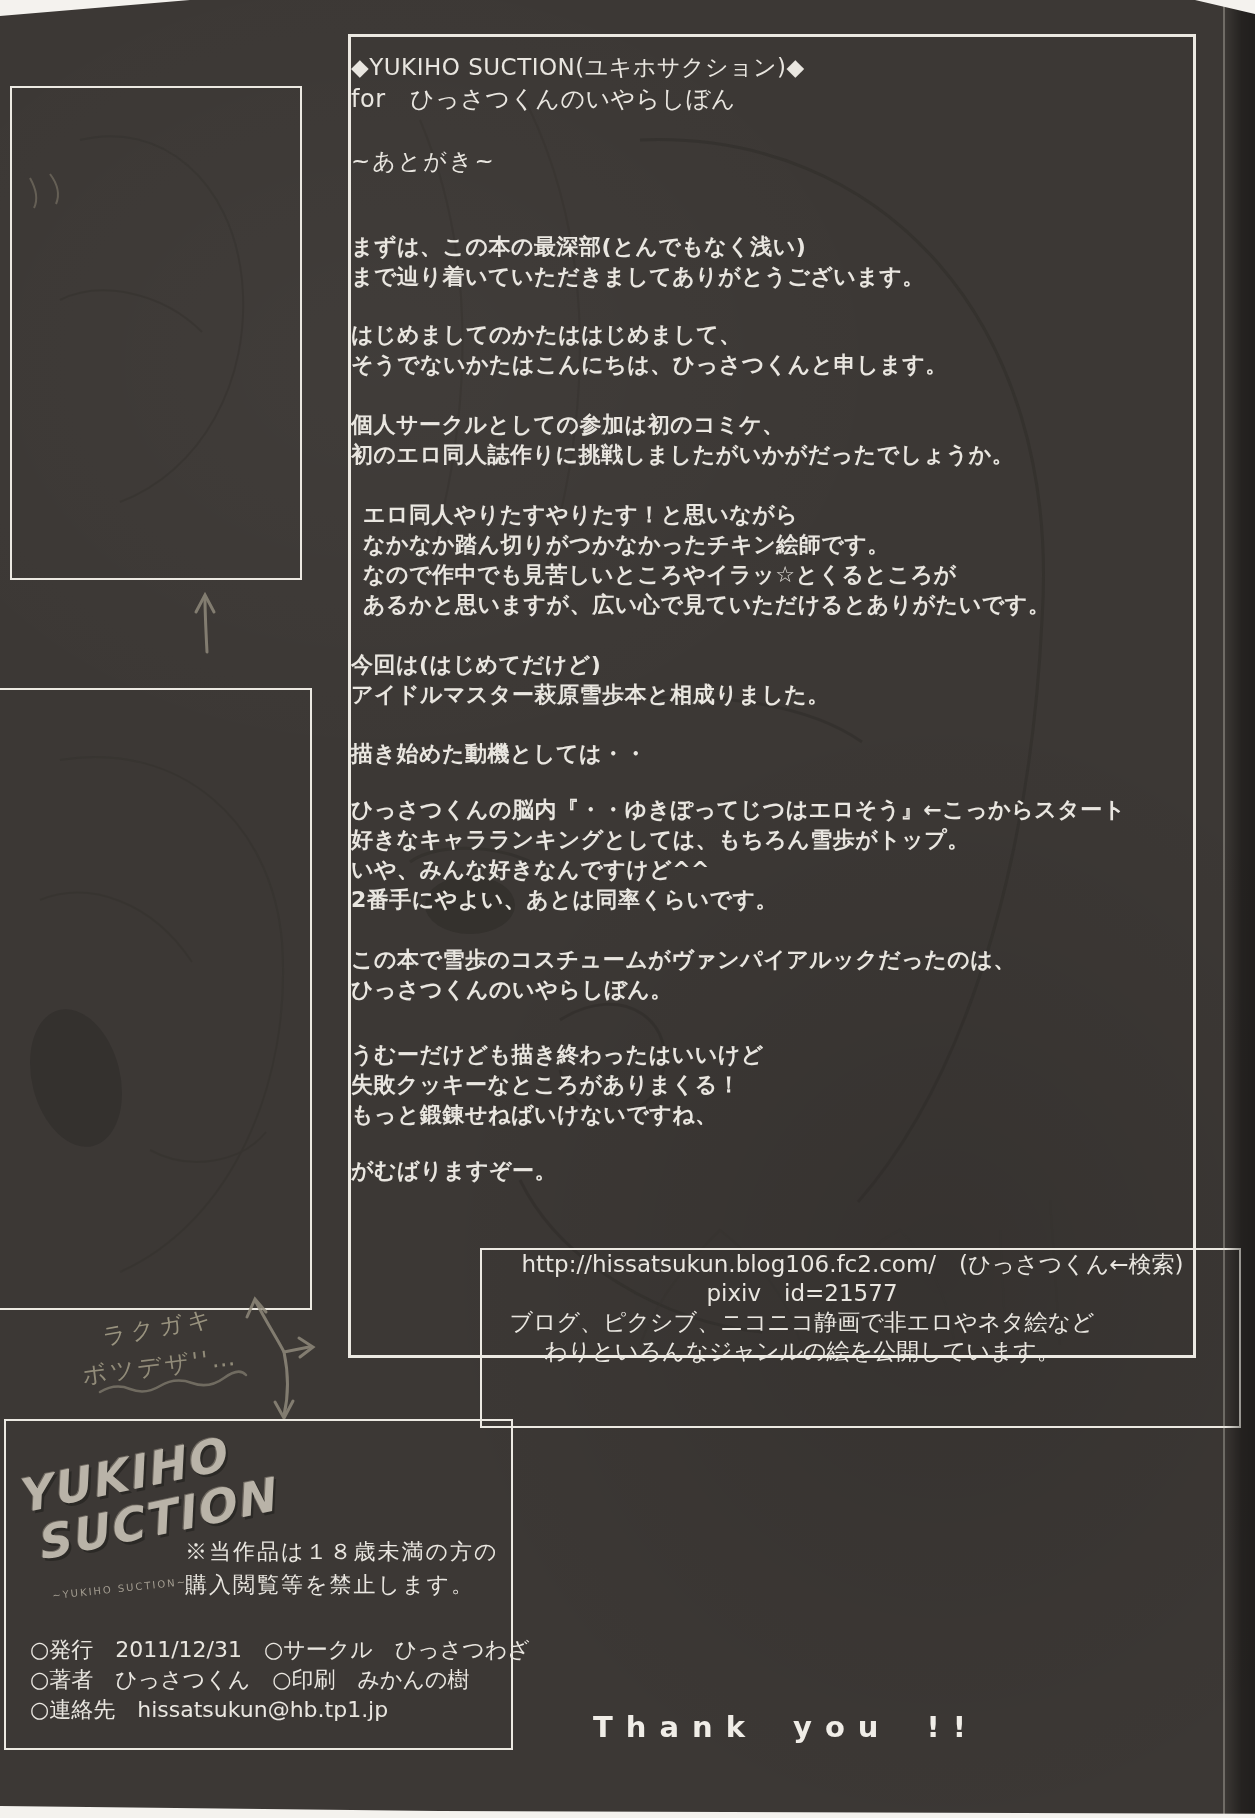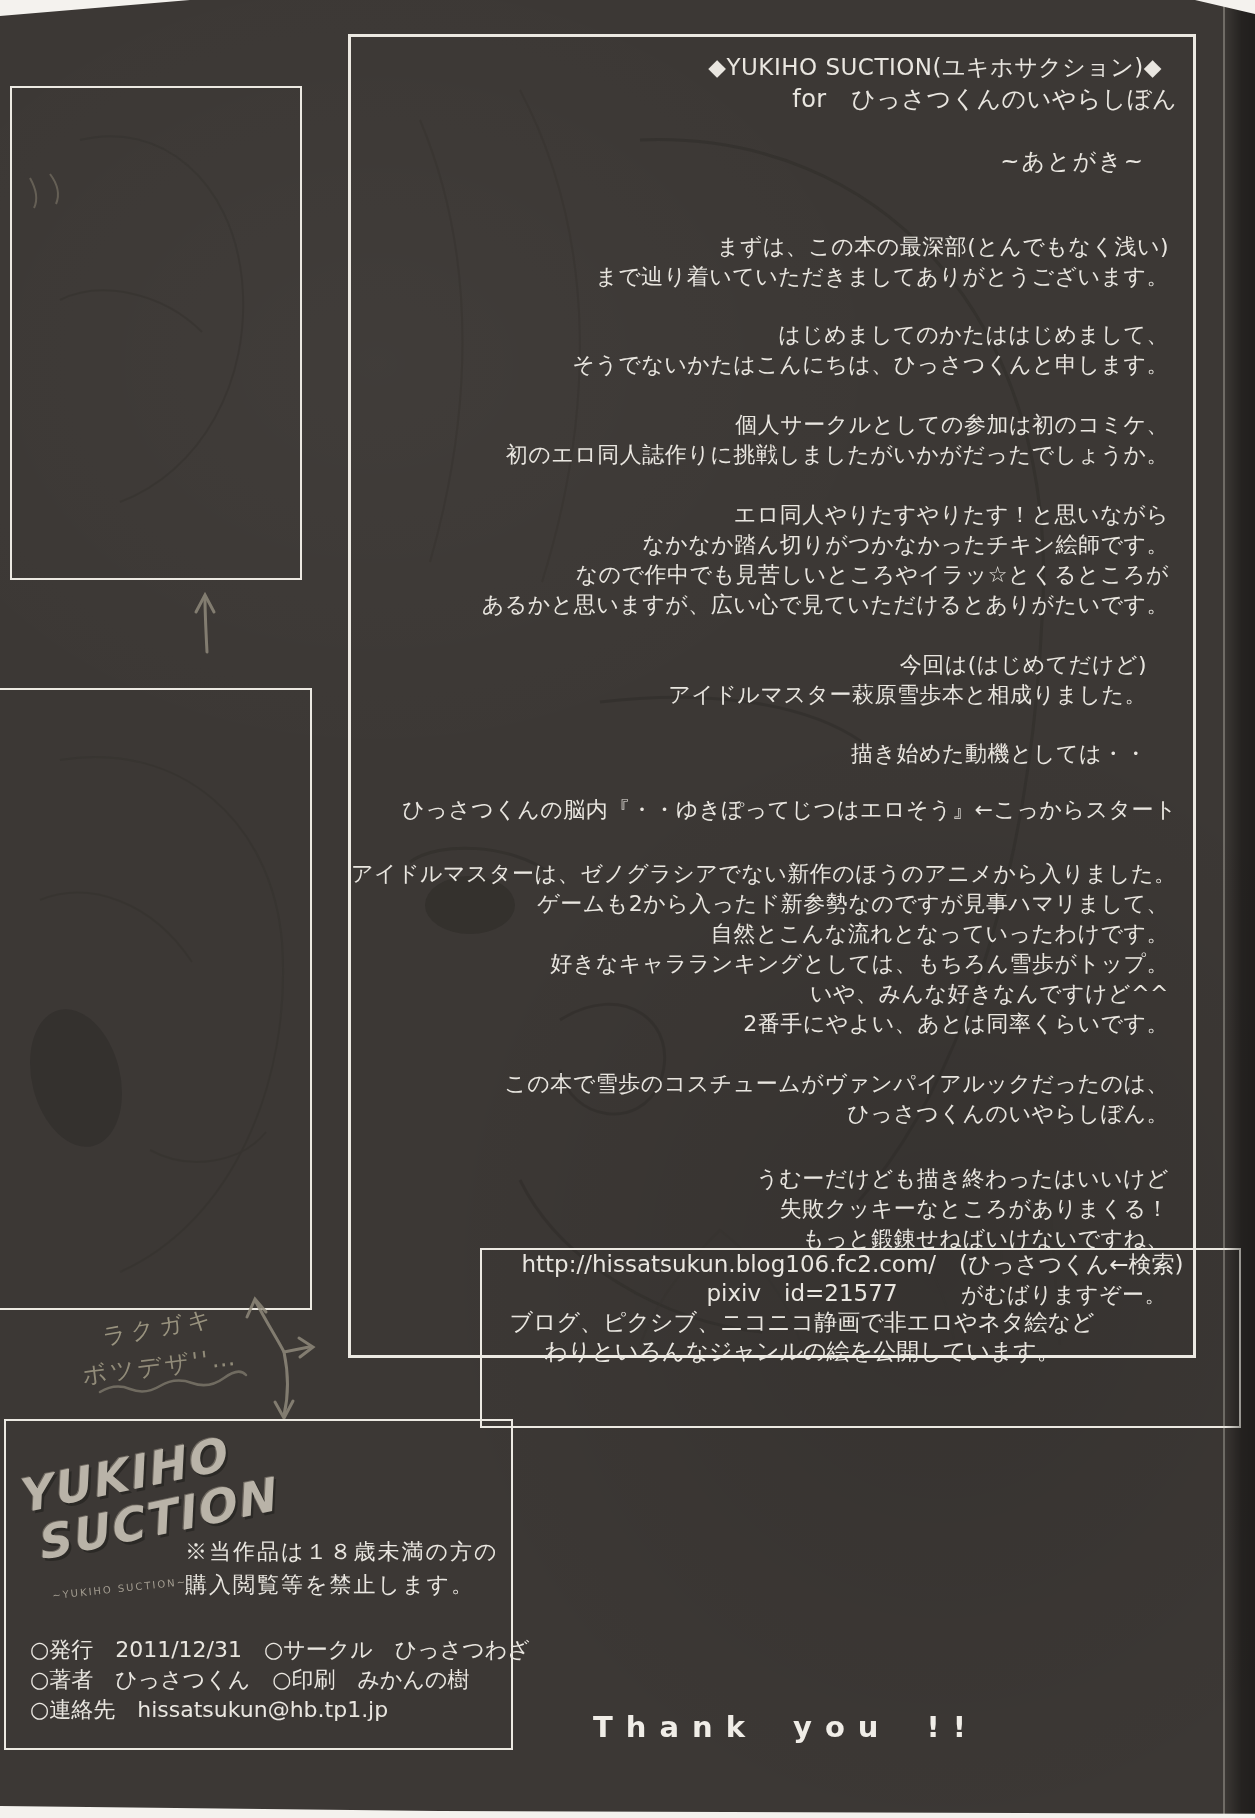--- a/index.html
+++ b/index.html
@@ -17,7 +17,7 @@
   .frame.thin{border-width:2px;}
   
   .atext{position:absolute;left:351px;top:37px;width:836px;z-index:4;
-         text-align:right;font-size:22px;line-height:30px;letter-spacing:.5px;color:#e9e6e0;}
+         text-align:left;font-size:22px;line-height:30px;letter-spacing:.5px;color:#e9e6e0;}
   .t1{padding-top:14px;font-size:23px;line-height:32px;padding-right:25px;}
   .t2{font-size:24px;line-height:32px;padding-right:10px;}
   .t3{margin-top:30px;font-size:23px;line-height:32px;padding-right:42px;letter-spacing:2px;}

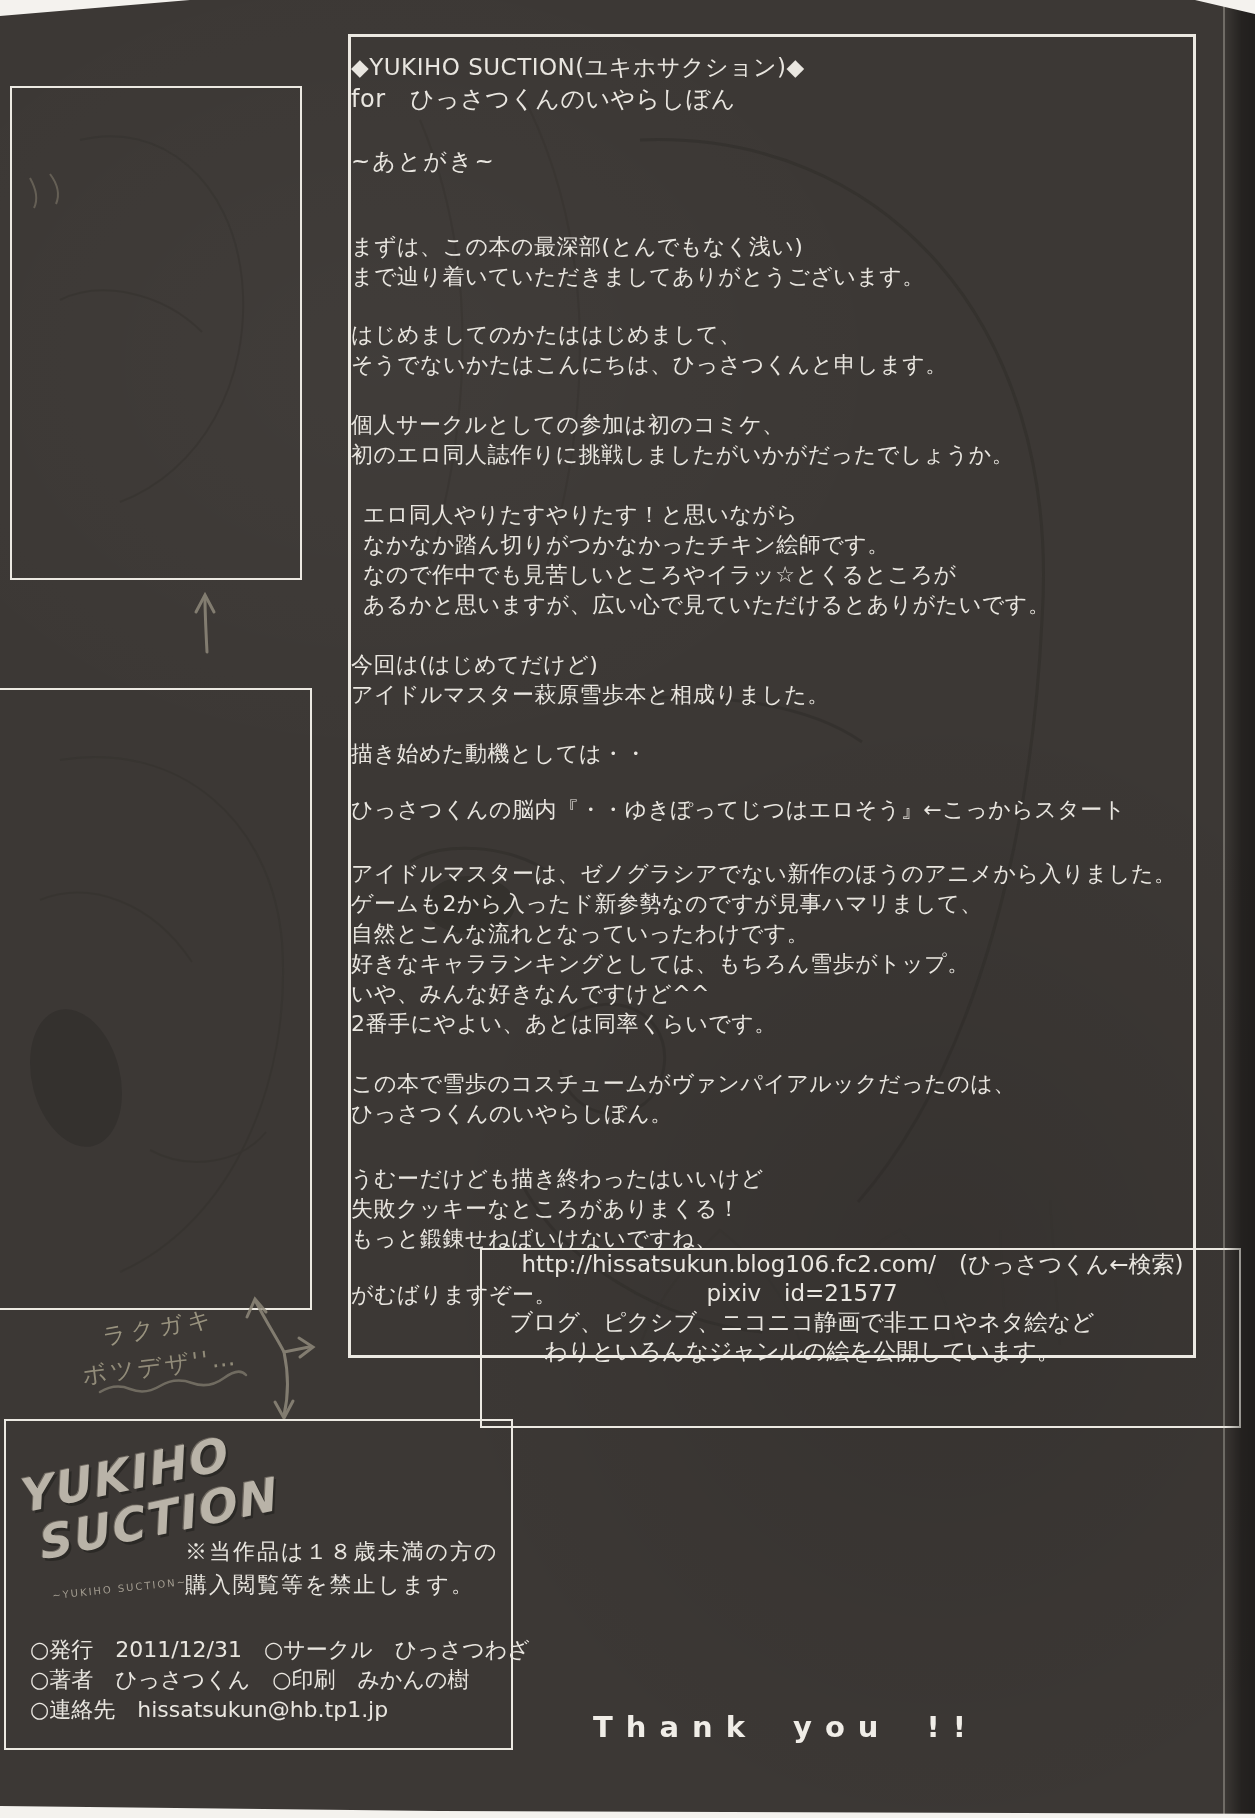--- a/index.html
+++ b/index.html
@@ -21,7 +21,7 @@
   .t1{padding-top:14px;font-size:23px;line-height:32px;padding-right:25px;}
   .t2{font-size:24px;line-height:32px;padding-right:10px;}
   .t3{margin-top:30px;font-size:23px;line-height:32px;padding-right:42px;letter-spacing:2px;}
-  .para{margin:0;}
+  .para{margin:0;font-weight:bold;}
   .ln{white-space:nowrap;}
   
   .handnote{position:absolute;z-index:3;color:#99937f;white-space:nowrap;}

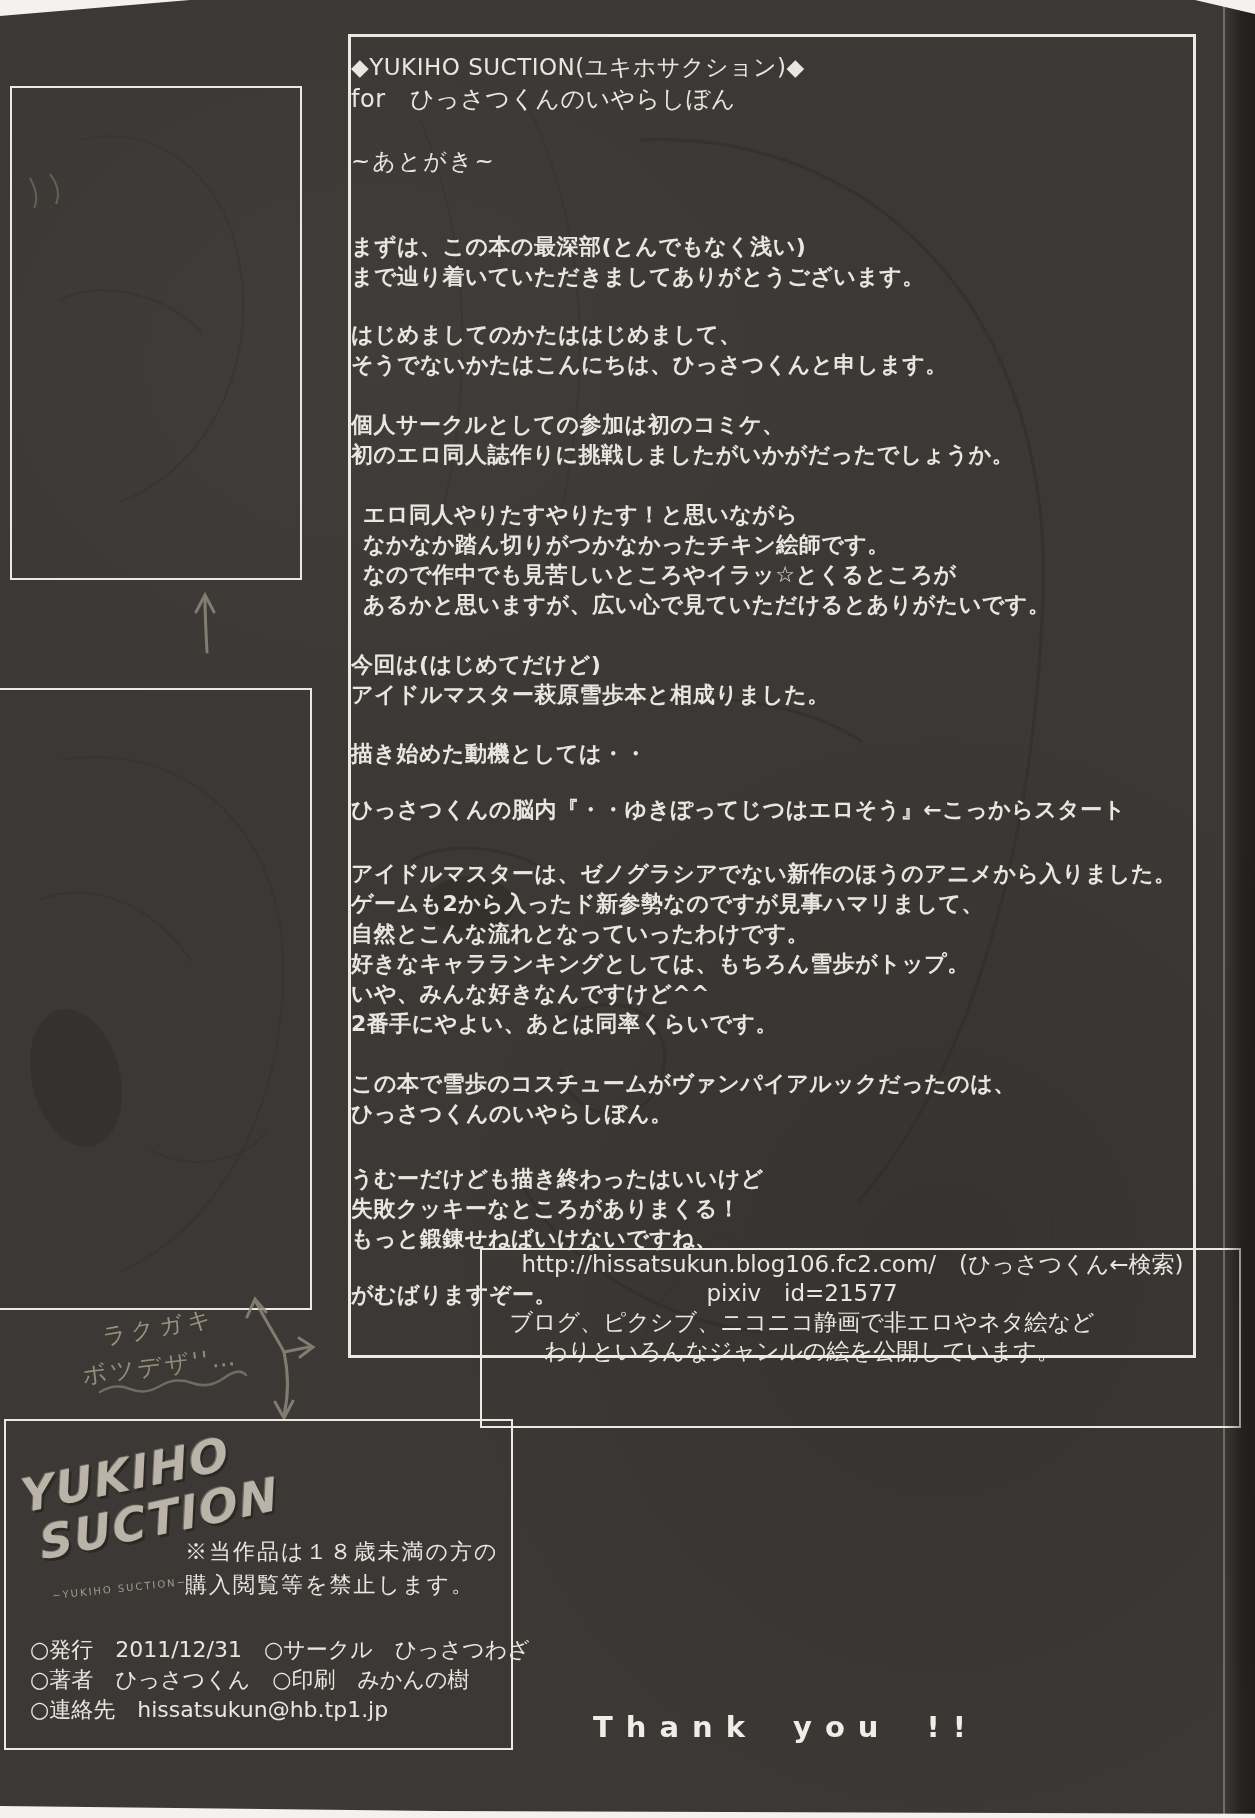--- a/index.html
+++ b/index.html
@@ -145,11 +145,6 @@
     <div class="para" style="margin-top:26px;padding-right:10px;">
       <div class="ln">ひっさつくんの脳内『・・ゆきぽってじつはエロそう』←こっからスタート</div>
     </div>
-    <div class="para" style="margin-top:34px;padding-right:18px;">
-      <div class="ln">アイドルマスターは、ゼノグラシアでない新作のほうのアニメから入りました。</div>
-      <div class="ln">ゲームも2から入ったド新参勢なのですが見事ハマリまして、</div>
-      <div class="ln">自然とこんな流れとなっていったわけです。</div>
-    </div>
     <div class="para" style="padding-right:18px;">
       <div class="ln">好きなキャラランキングとしては、もちろん雪歩がトップ。</div>
       <div class="ln">いや、みんな好きなんですけど^^</div>

